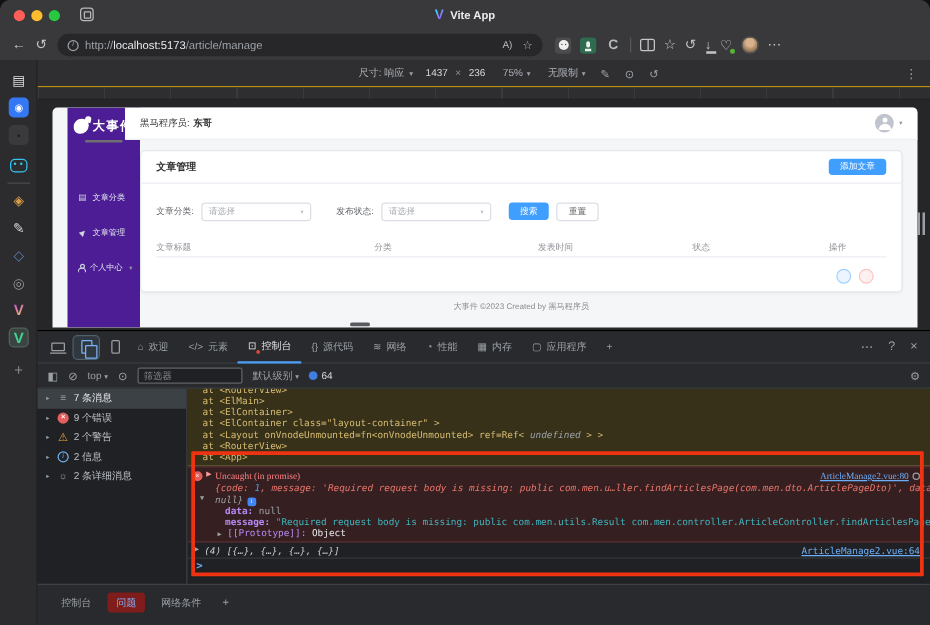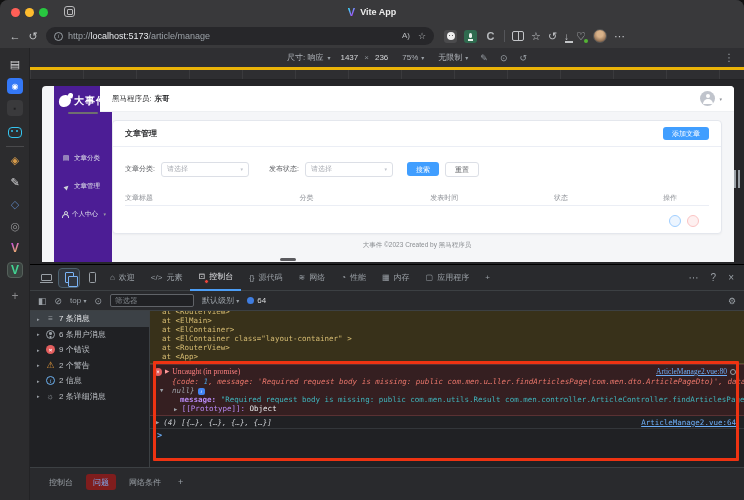--- a/index.html
+++ b/index.html
@@ -48,7 +48,7 @@
   .avatar-br { width:14px; height:14px; border-radius:50%; background:radial-gradient(circle at 50% 35%, #d8b28a 30%, #8a6a4f 75%, #5d4534); border:1px solid #555; }
 
   
-  .devicebar { left:0; top:48px; width:744px; height:22px; background:#2f2f32; border-bottom:3px solid #eab308;
+  .devicebar { left:0; top:48px; width:744px; height:22px; background:#2f2f32; border-bottom:1px solid #eab308;
                display:flex; align-items:center; font-size:8px; color:#aeb2b8; }
   .devicebar .grp { display:flex; align-items:center; gap:4px; margin-left:287px; }
   .dd-caret { font-size:6px; color:#9aa0a6; }

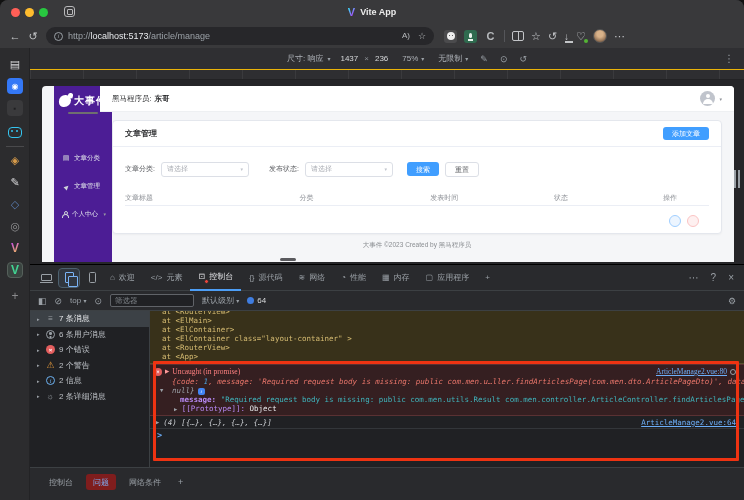--- a/index.html
+++ b/index.html
@@ -433,11 +433,6 @@
         </div>
       <div class="ds-item">
           <span class="ds-caret">▸</span>
-          <span class="si si-user"></span>
-          <span>6 条用户消息</span>
-        </div>
-      <div class="ds-item">
-          <span class="ds-caret">▸</span>
           <span class="si si-err">×</span>
           <span>9 个错误</span>
         </div>

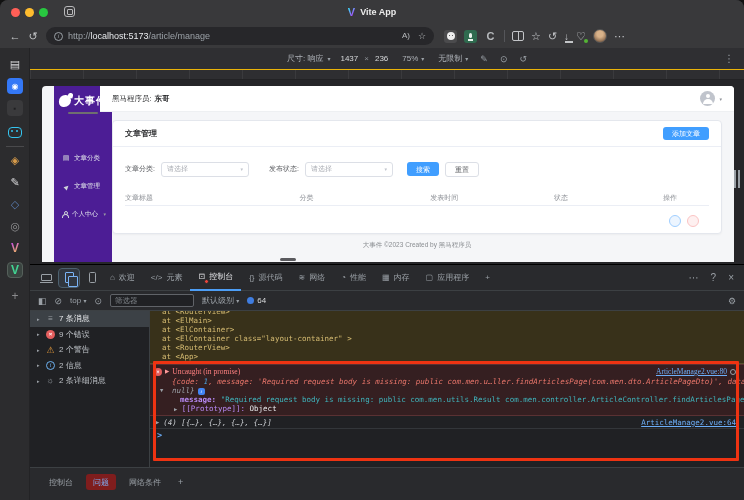--- a/index.html
+++ b/index.html
@@ -460,6 +460,7 @@
           <div class="cw-line">at &lt;ElMain&gt;</div>
           <div class="cw-line">at &lt;ElContainer&gt;</div>
           <div class="cw-line">at &lt;ElContainer class="layout-container" &gt;</div>
+          <div class="cw-line"><span>at &lt;Layout onVnodeUnmounted=fn&lt;onVnodeUnmounted&gt; ref=Ref&lt; </span><span class="cw-und">undefined</span><span> &gt; &gt;</span></div>
           <div class="cw-line">at &lt;RouterView&gt;</div>
           <div class="cw-line">at &lt;App&gt;</div>
         </div>

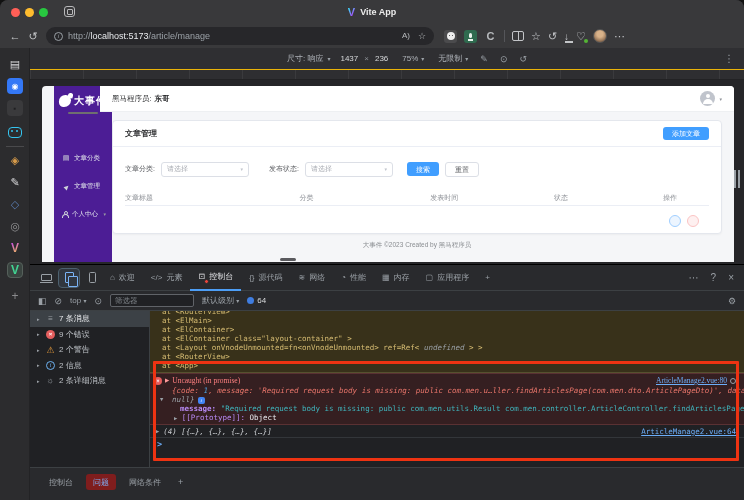--- a/index.html
+++ b/index.html
@@ -478,6 +478,7 @@
             <div class="pv-line"><span>{code: </span><span class="pv-num">1</span><span>, message: 'Required request body is missing: public com.men.u…ller.findArticlesPage(com.men.dto.ArticlePageDto)', data:</span></div>
             <div class="pv-line"><span class="pv-null">null}</span><span class="info-badge">i</span></div>
           </div>
+          <div class="ce-prop"><span class="pr-name">data:</span> <span class="pr-null">null</span></div>
           <div class="ce-prop"><span class="pr-name">message:</span> <span class="pr-str">"Required request body is missing: public com.men.utils.Result com.men.controller.ArticleController.findArticlesPage(co</span></div>
           <div class="ce-proto"><span class="g-caret">▶</span> <span class="pr-name">[[Prototype]]:</span> <span>Object</span></div>
         </div>

